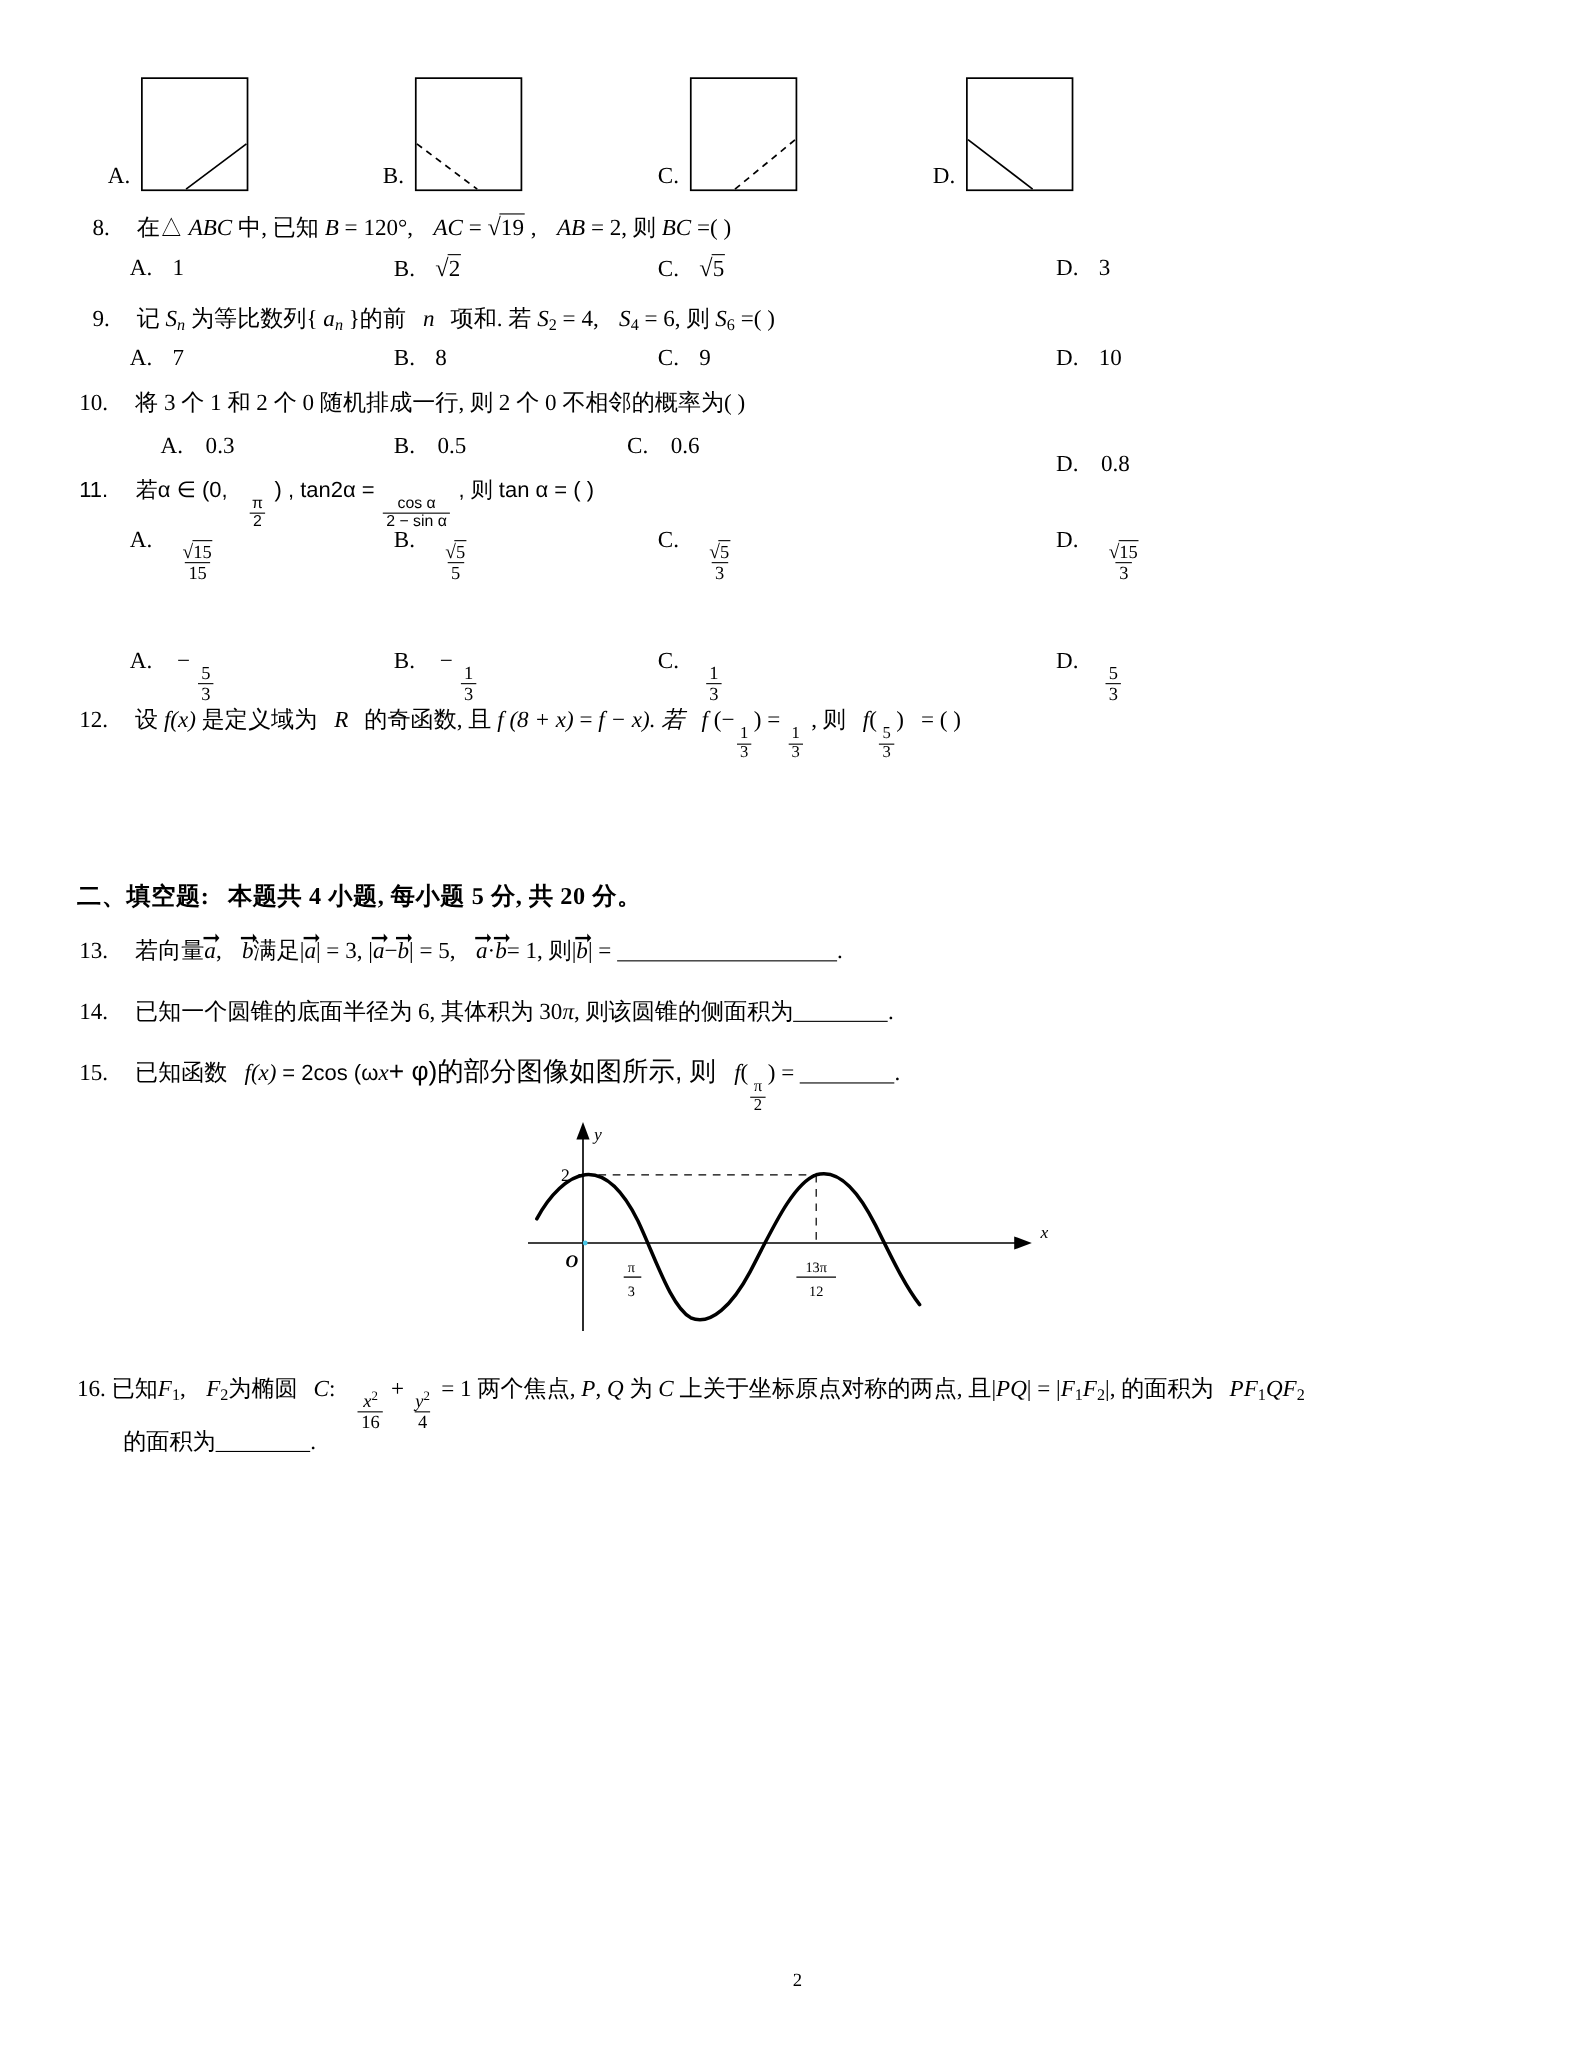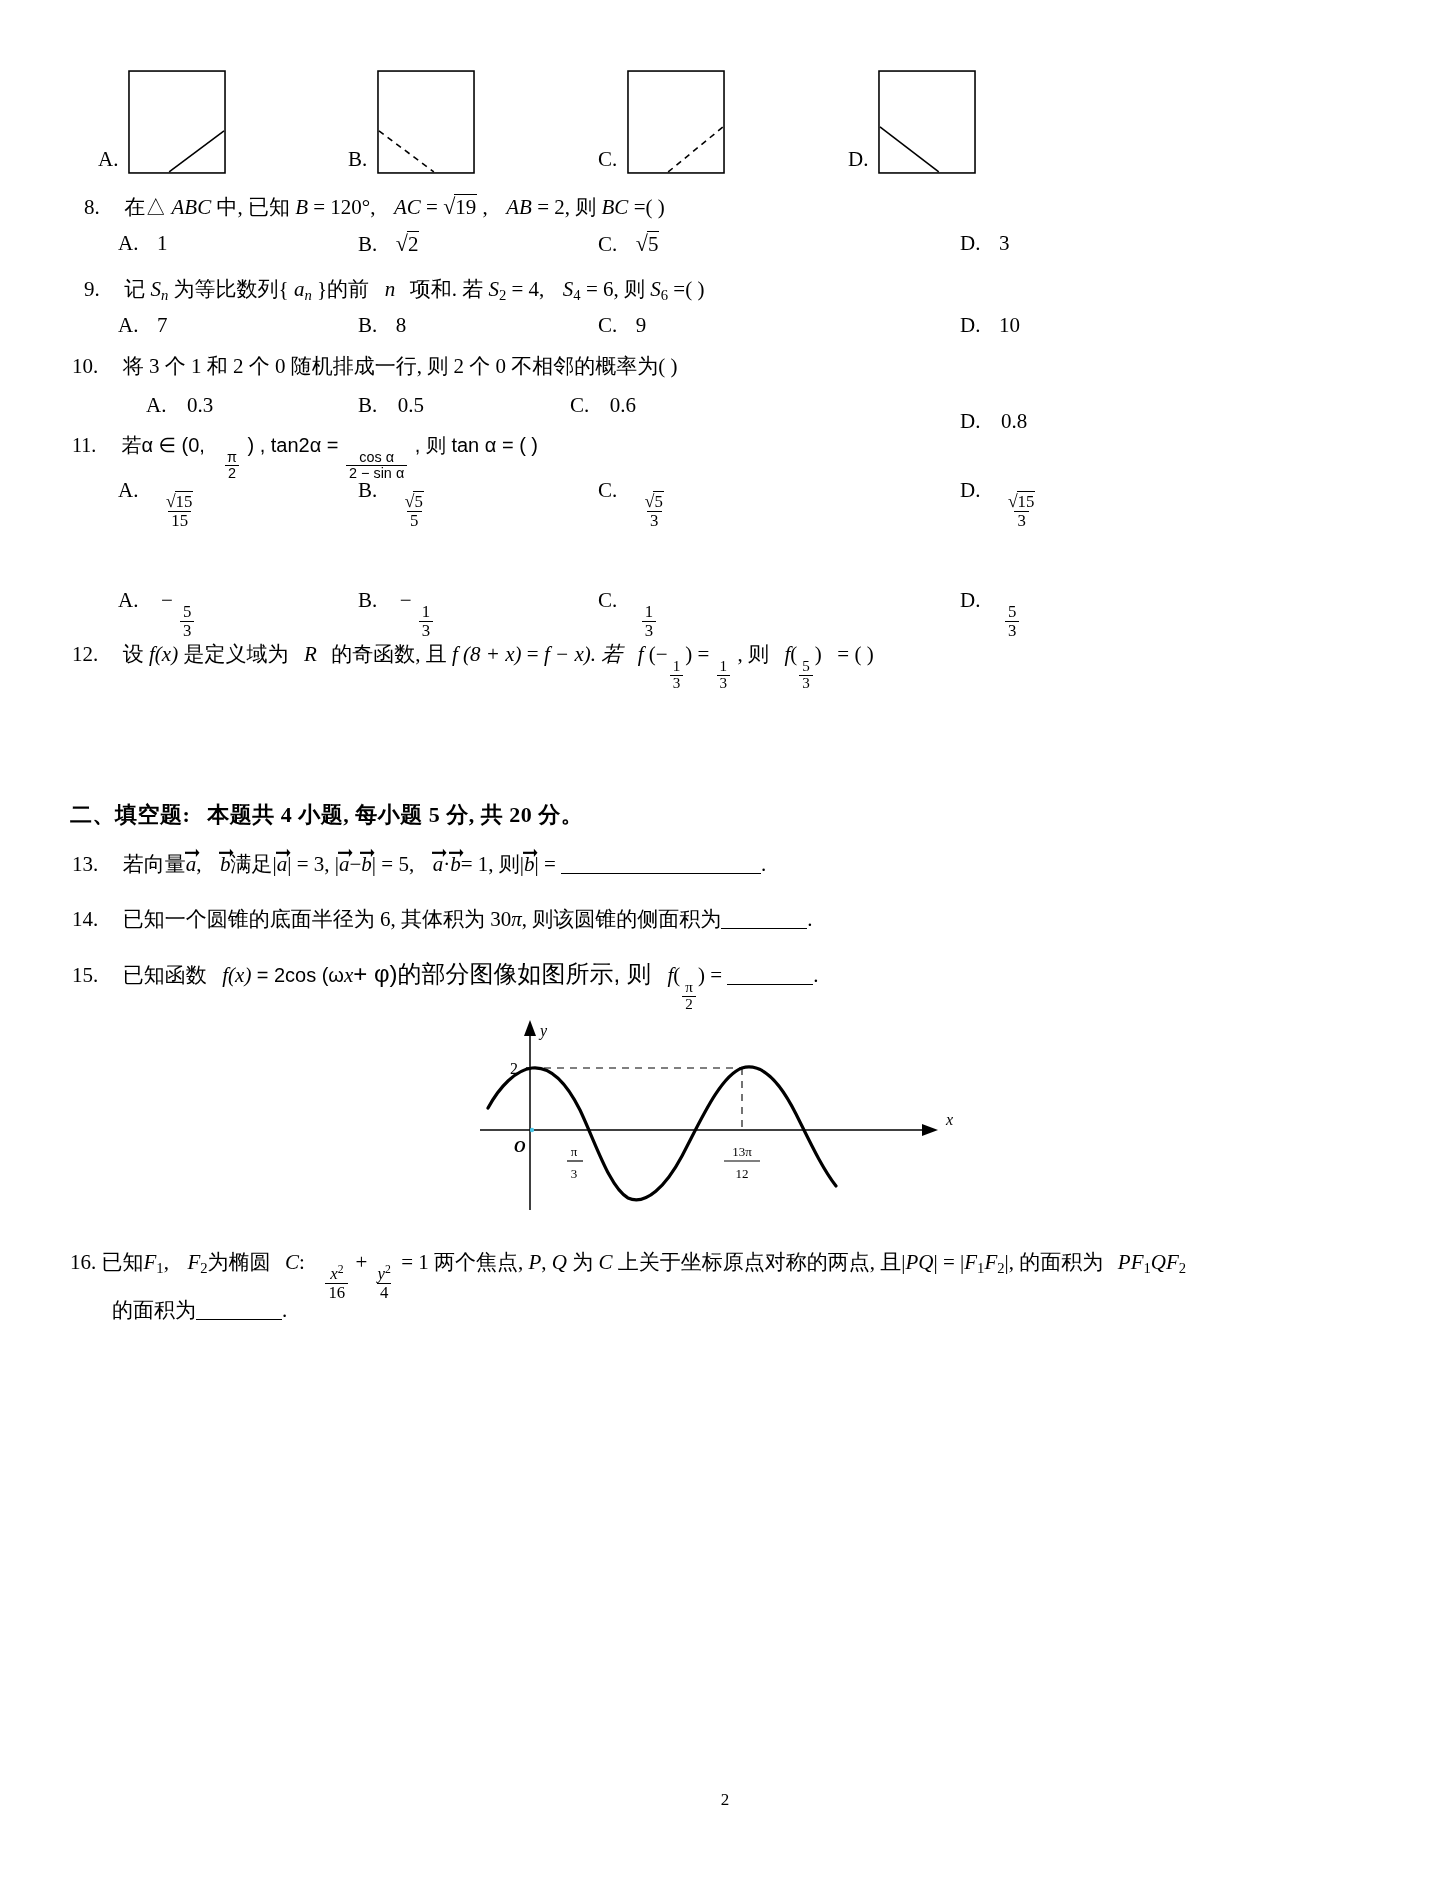--- a/index.html
+++ b/index.html
@@ -223,7 +223,7 @@
 
   <div class="q" style="top:432px; left:72px;">
     <span class="stem sans" style="font-size:20px;">
-      <span class="qnum" style="font-family:Liberation Serif, serif;">11.</span>
+      <span class="qnum" style="font-family:Liberation Sans, sans-serif;">11.</span>
       <span style="display:inline-block;width:14px"></span>
       <span>若α ∈ (0,</span>
       <span style="display:inline-block;width:6px"></span>

